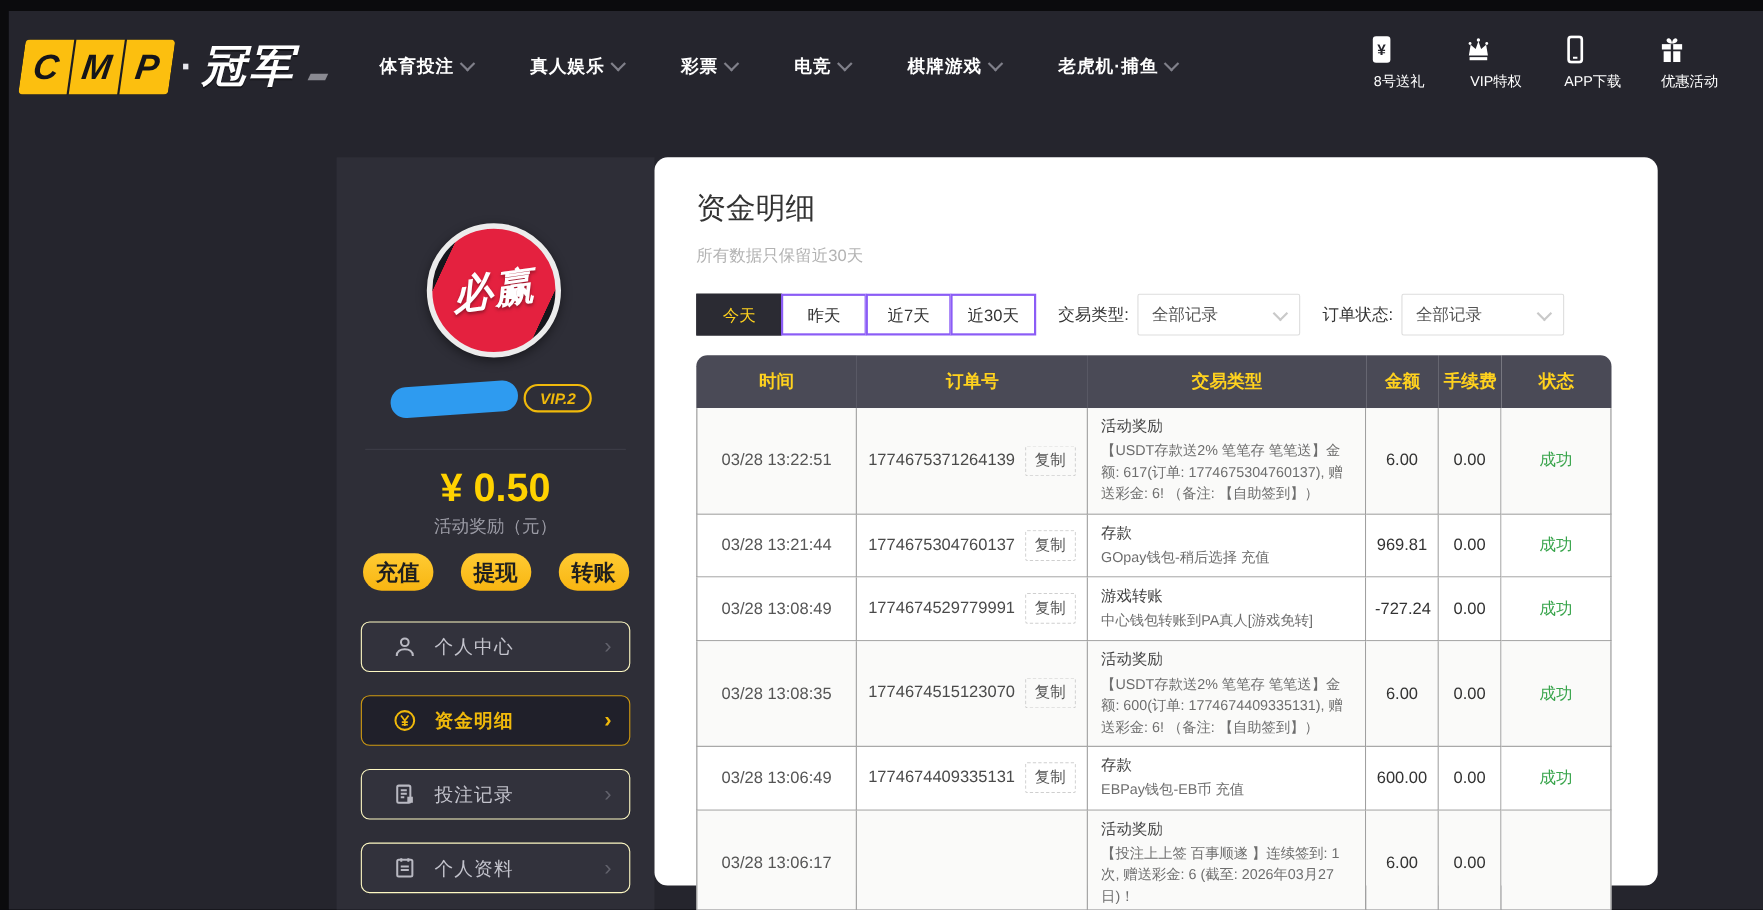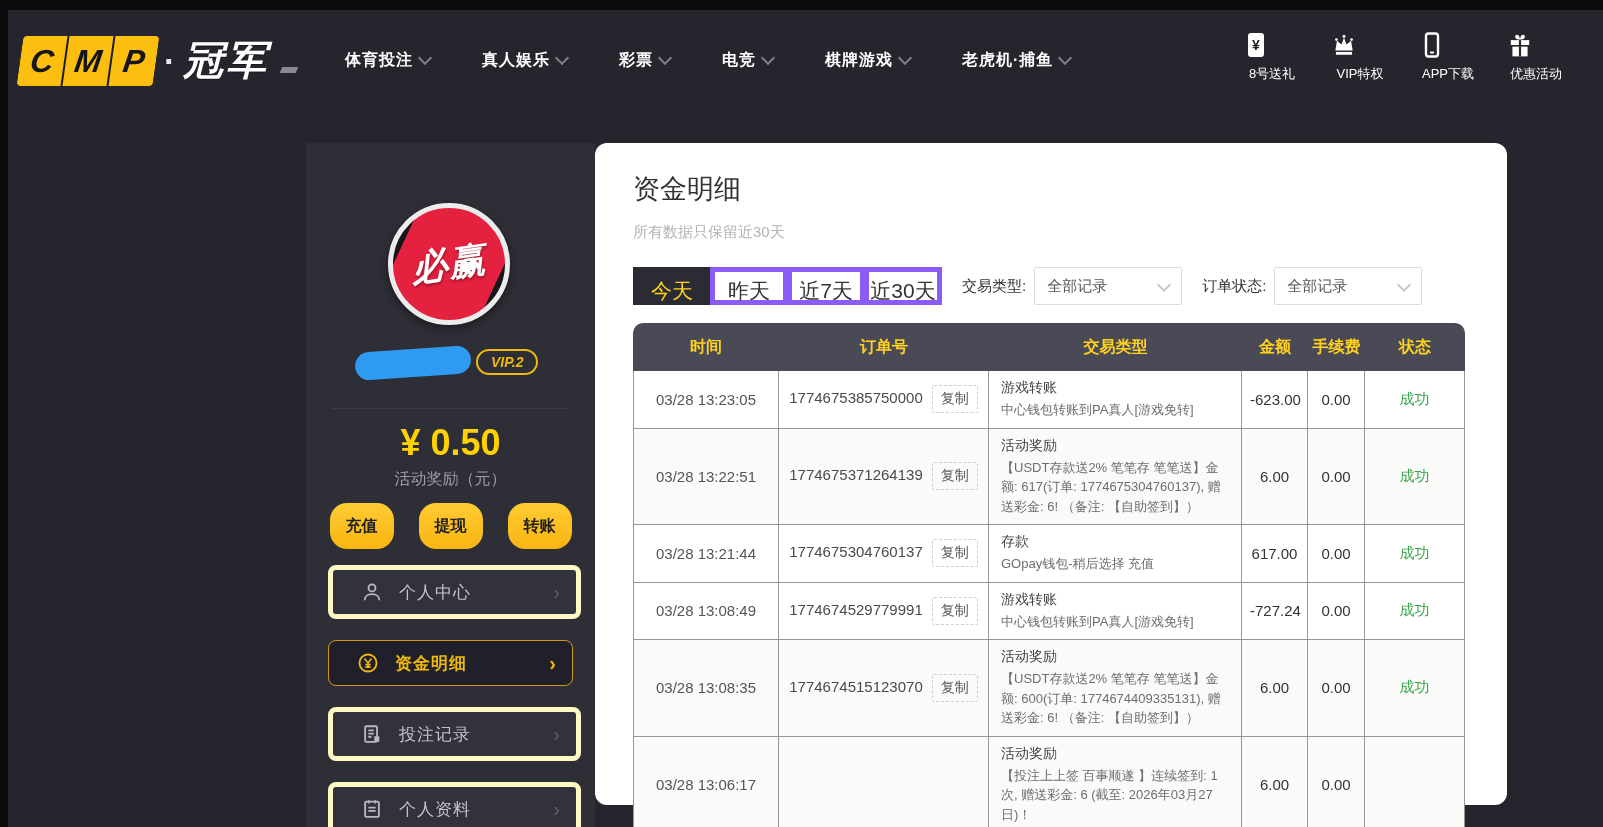--- a/index.html
+++ b/index.html
@@ -69,8 +69,8 @@
 
   .filter-row{position:absolute;left:38px;top:124px;display:flex;align-items:center;height:38px;}
   .date-tabs{display:flex;}
-  .tab{width:78px;height:38px;line-height:38px;text-align:center;font-size:21px;color:#333;background:#fff;
-    border:5px solid #8b5cf6;margin-left:-1px;cursor:pointer;box-sizing:border-box;}
+  .tab{width:78px;height:38px;line-height:38px;text-align:center;font-size:15px;color:#333;background:#fff;
+    border:2px solid #8b5cf6;margin-left:-1px;cursor:pointer;box-sizing:border-box;}
   .tab:first-child{margin-left:0;}
   .tab.active{background:#2b2b33;color:#ffd21e;border-color:#2b2b33;}
   .filter-label{margin-left:20px;font-size:15px;color:#333;}

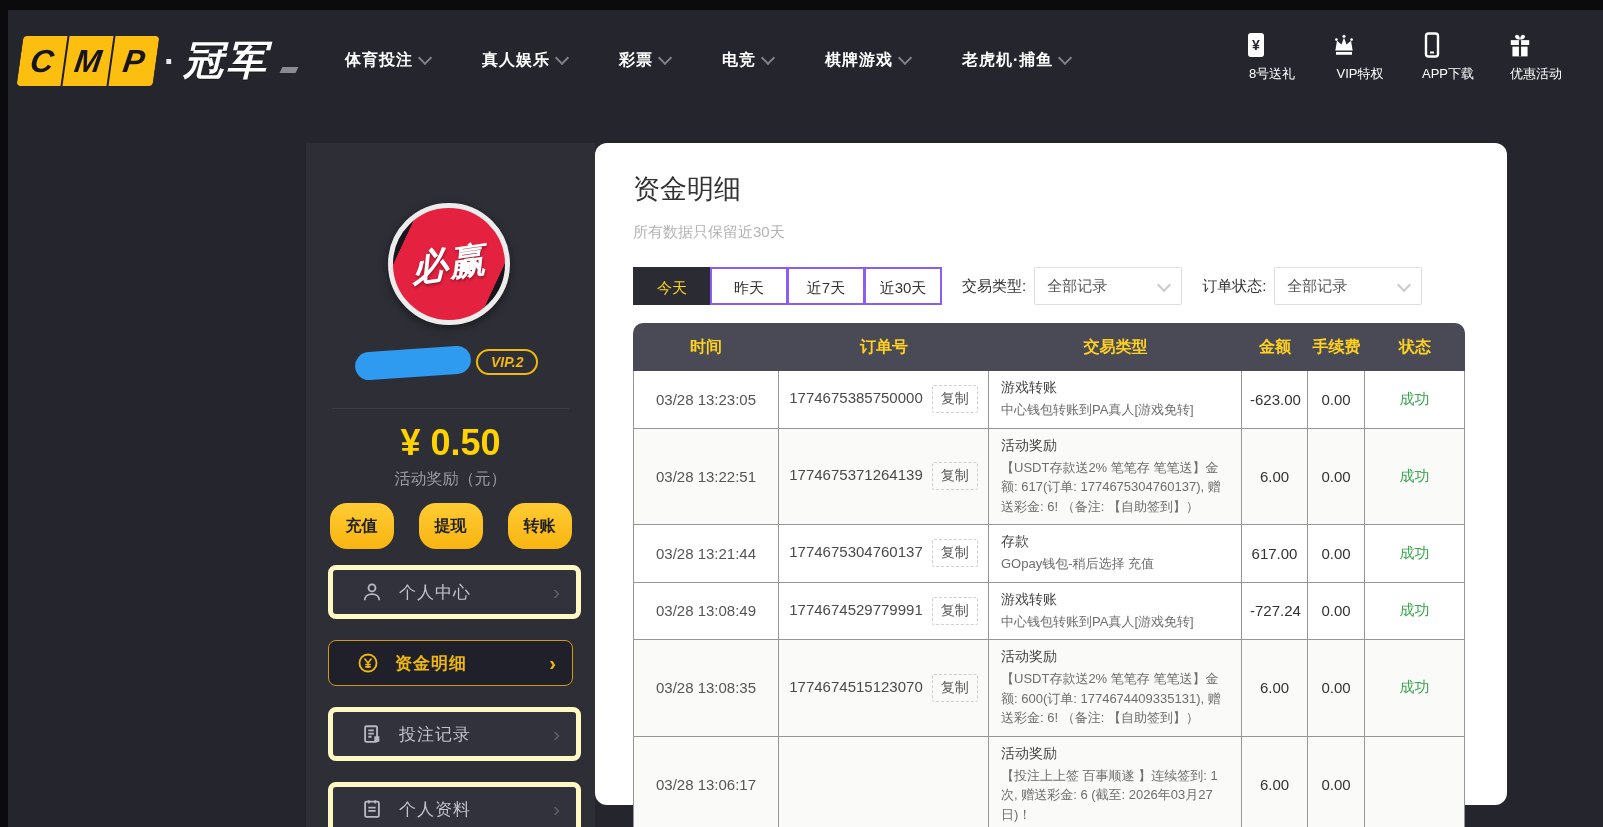--- a/index.html
+++ b/index.html
@@ -287,17 +287,6 @@
           </tr>
         </thead>
         <tbody id="tbl-body">
-            <tr>
-    <td class="c-time">03/28 13:23:05</td>
-    <td class="c-order"><span>1774675385750000</span><button class="copy-btn">复制</button></td>
-    <td class="c-type">
-      <div class="t-title">游戏转账</div>
-      <div class="t-desc">中心钱包转账到PA真人[游戏免转]</div>
-    </td>
-    <td class="c-amt">-623.00</td>
-    <td class="c-fee">0.00</td>
-    <td class="c-status"><span class="ok">成功</span></td>
-  </tr>
             <tr class="alt">
     <td class="c-time">03/28 13:22:51</td>
     <td class="c-order"><span>1774675371264139</span><button class="copy-btn">复制</button></td>

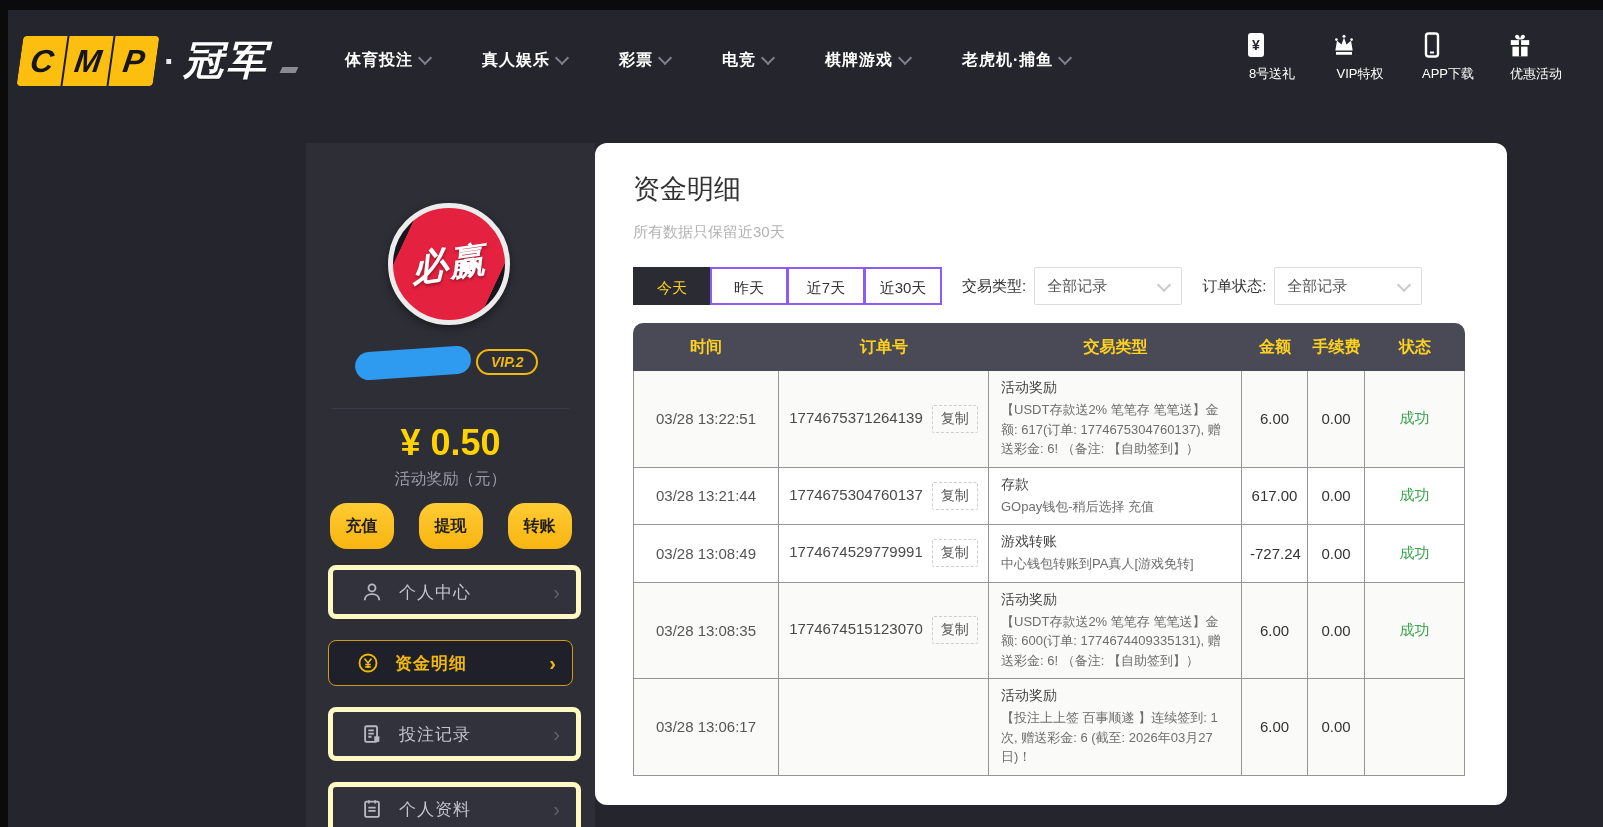--- a/index.html
+++ b/index.html
@@ -305,7 +305,7 @@
       <div class="t-title">存款</div>
       <div class="t-desc">GOpay钱包-稍后选择 充值</div>
     </td>
-    <td class="c-amt">617.00</td>
+    <td class="c-amt">969.81</td>
     <td class="c-fee">0.00</td>
     <td class="c-status"><span class="ok">成功</span></td>
   </tr>

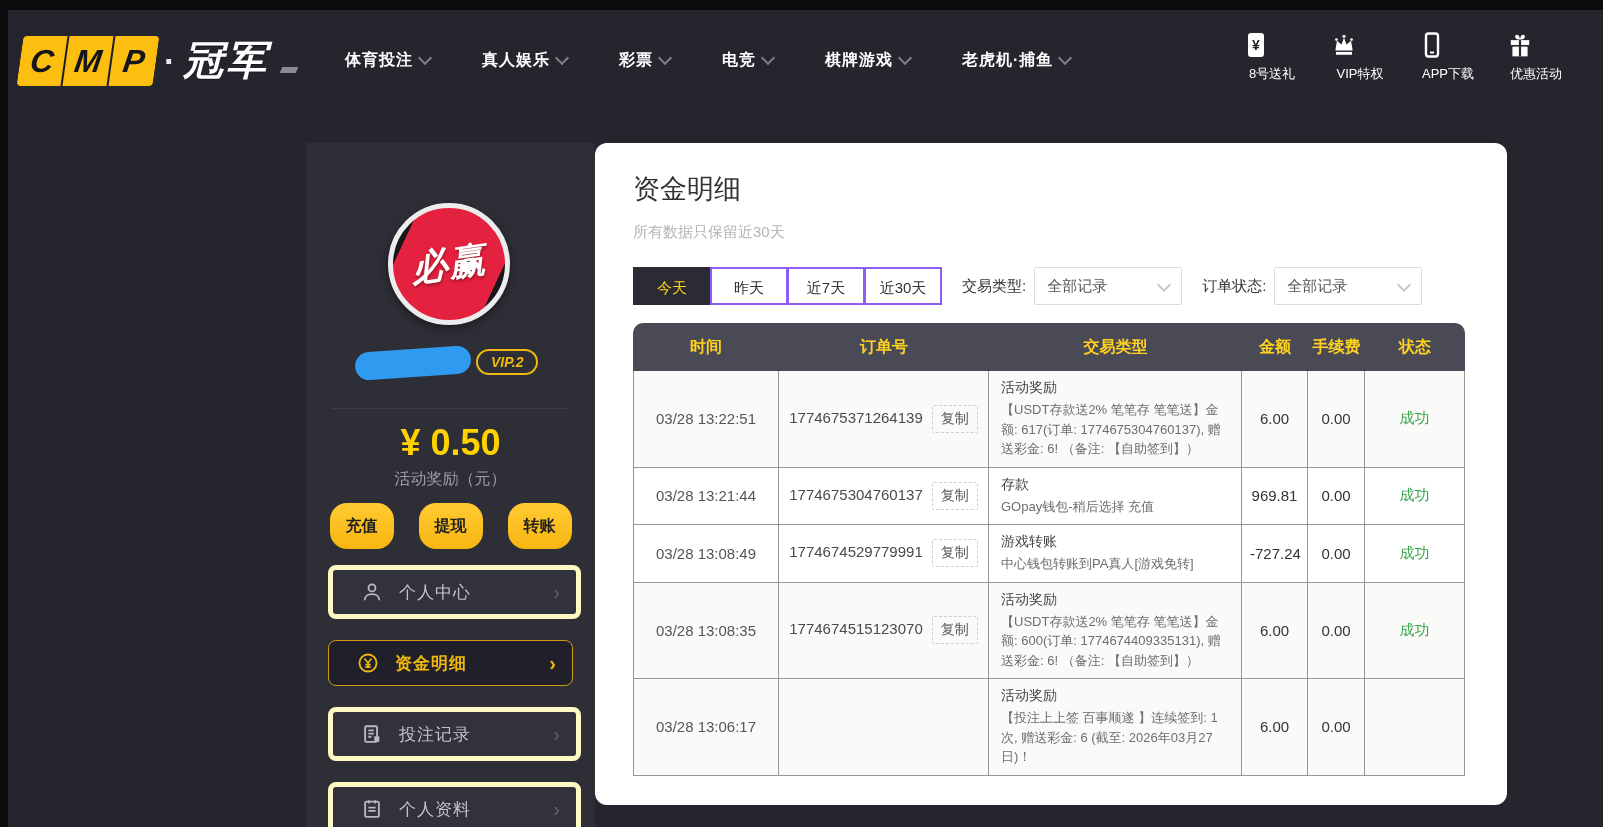--- a/index.html
+++ b/index.html
@@ -49,8 +49,8 @@
   .balance{position:absolute;left:0;top:279px;width:289px;text-align:center;color:#ffd200;font-size:36px;font-weight:700;}
   .balance-label{position:absolute;left:0;top:326px;width:289px;text-align:center;color:#9c9ca6;font-size:16px;}
   .action-row{position:absolute;left:0;top:360px;width:289px;display:flex;justify-content:center;gap:25px;}
-  .action-btn{min-width:64px;height:46px;border:none;border-radius:17px;background:linear-gradient(180deg,#ffcb33,#f8b511);
-    color:#1f1f1f;font-size:16px;font-weight:bold;cursor:pointer;font-family:inherit;}
+  .action-btn{min-width:64px;height:34px;border:none;border-radius:17px;background:linear-gradient(180deg,#ffcb33,#f8b511);
+    color:#1f1f1f;font-size:20px;font-weight:bold;cursor:pointer;font-family:inherit;}
   .side-menu{position:absolute;left:22px;top:422px;width:245px;}
   .menu-item{position:relative;width:243px;height:44px;margin-bottom:21px;border:5px solid #fef9c3;border-radius:8px;
     background:#32323c;display:flex;align-items:center;padding-left:0;cursor:pointer;}

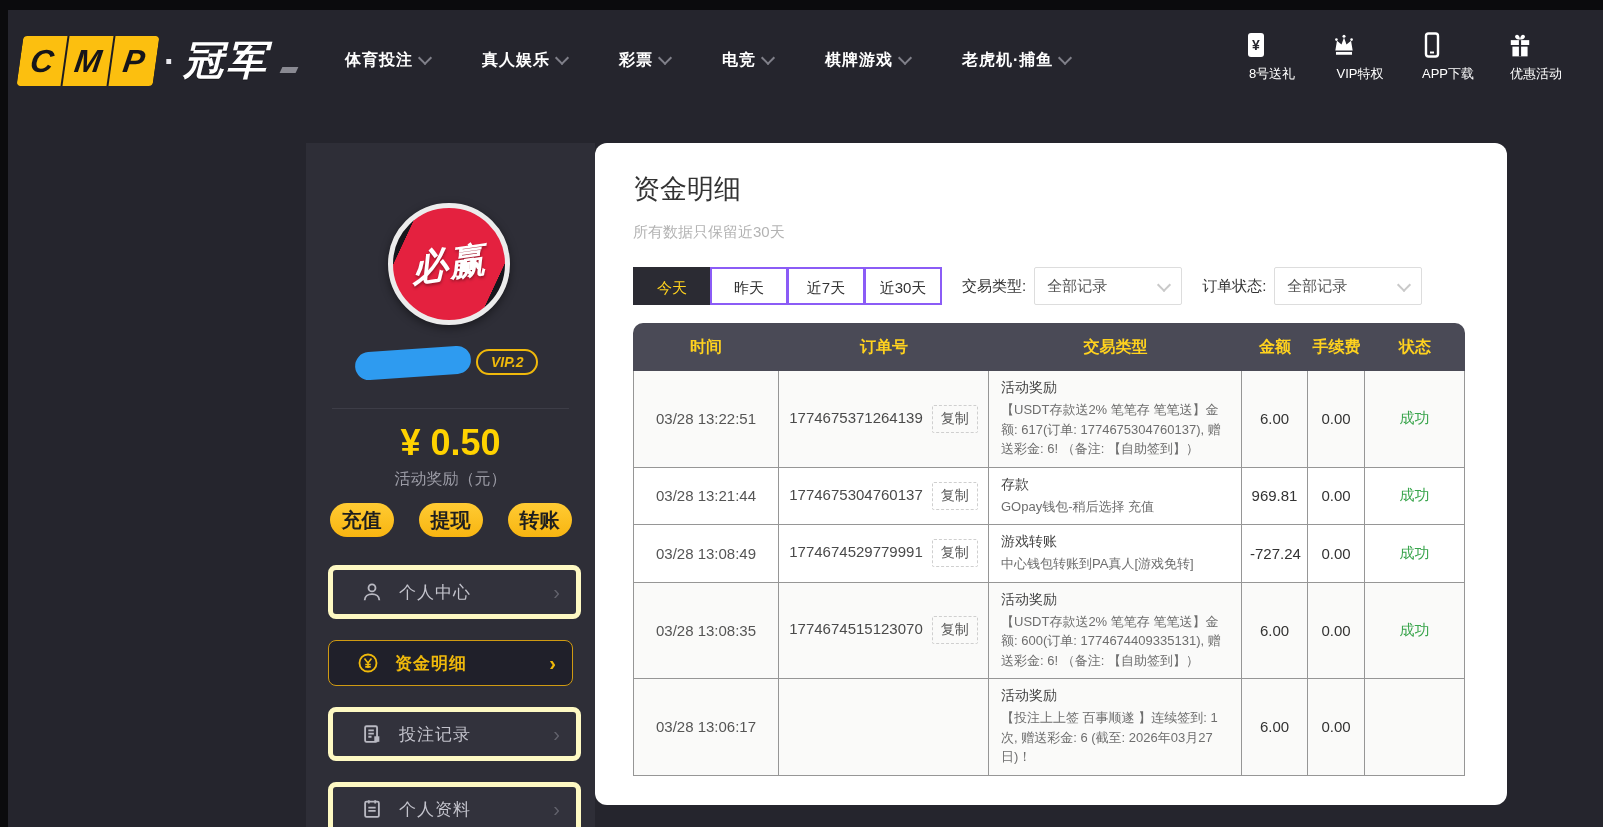--- a/index.html
+++ b/index.html
@@ -52,7 +52,7 @@
   .action-btn{min-width:64px;height:34px;border:none;border-radius:17px;background:linear-gradient(180deg,#ffcb33,#f8b511);
     color:#1f1f1f;font-size:20px;font-weight:bold;cursor:pointer;font-family:inherit;}
   .side-menu{position:absolute;left:22px;top:422px;width:245px;}
-  .menu-item{position:relative;width:243px;height:44px;margin-bottom:21px;border:5px solid #fef9c3;border-radius:8px;
+  .menu-item{position:relative;width:243px;height:44px;margin-bottom:21px;border:1px solid #fef9c3;border-radius:8px;
     background:#32323c;display:flex;align-items:center;padding-left:0;cursor:pointer;}
   .menu-item .mi-icon{width:22px;height:22px;margin:0 16px 0 28px;}
   .menu-item .mi-label{color:#c3c3cc;font-size:17px;letter-spacing:1px;}

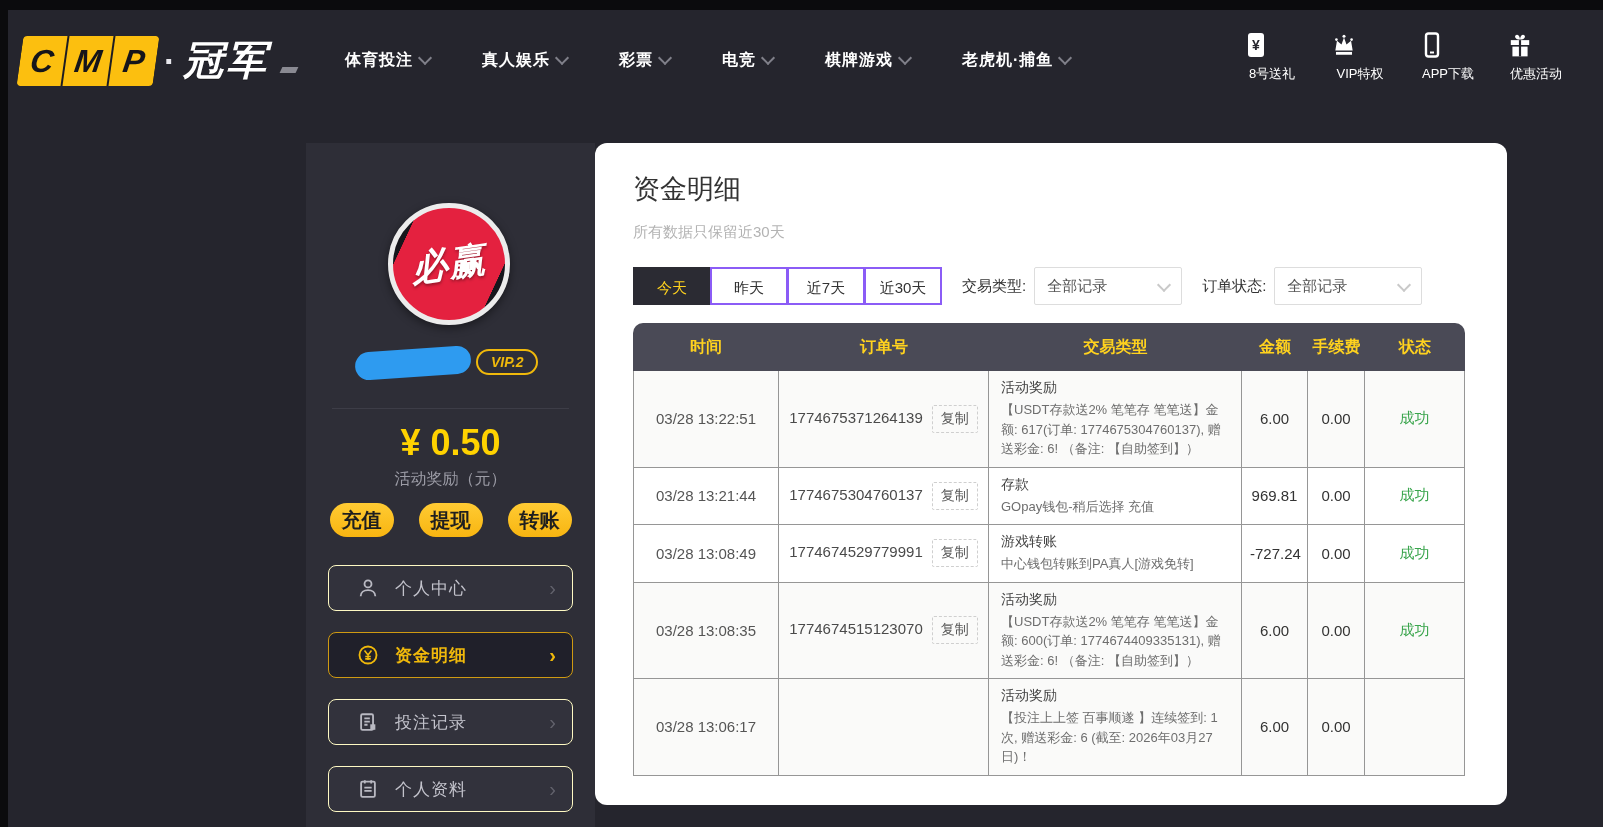--- a/index.html
+++ b/index.html
@@ -331,6 +331,17 @@
     <td class="c-fee">0.00</td>
     <td class="c-status"><span class="ok">成功</span></td>
   </tr>
+            <tr>
+    <td class="c-time">03/28 13:06:49</td>
+    <td class="c-order"><span>1774674409335131</span><button class="copy-btn">复制</button></td>
+    <td class="c-type">
+      <div class="t-title">存款</div>
+      <div class="t-desc">EBPay钱包-EB币 充值</div>
+    </td>
+    <td class="c-amt">600.00</td>
+    <td class="c-fee">0.00</td>
+    <td class="c-status"><span class="ok">成功</span></td>
+  </tr>
             <tr class="alt">
     <td class="c-time">03/28 13:06:17</td>
     <td class="c-order"></td>

